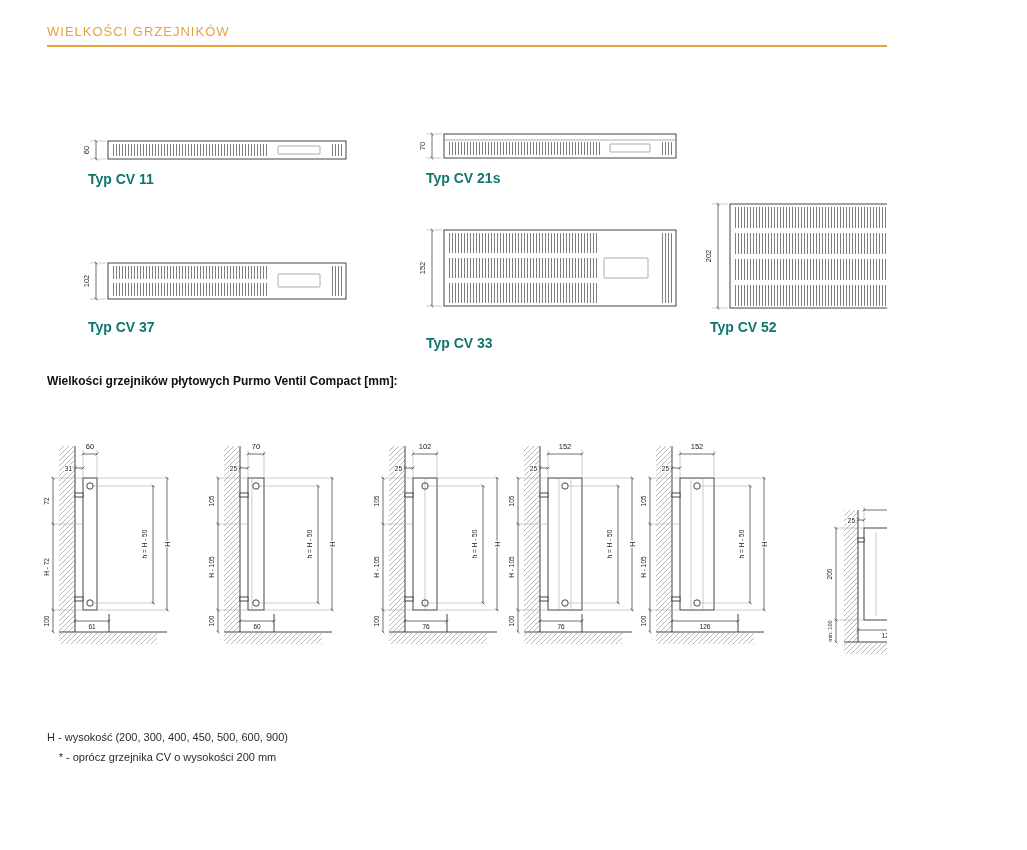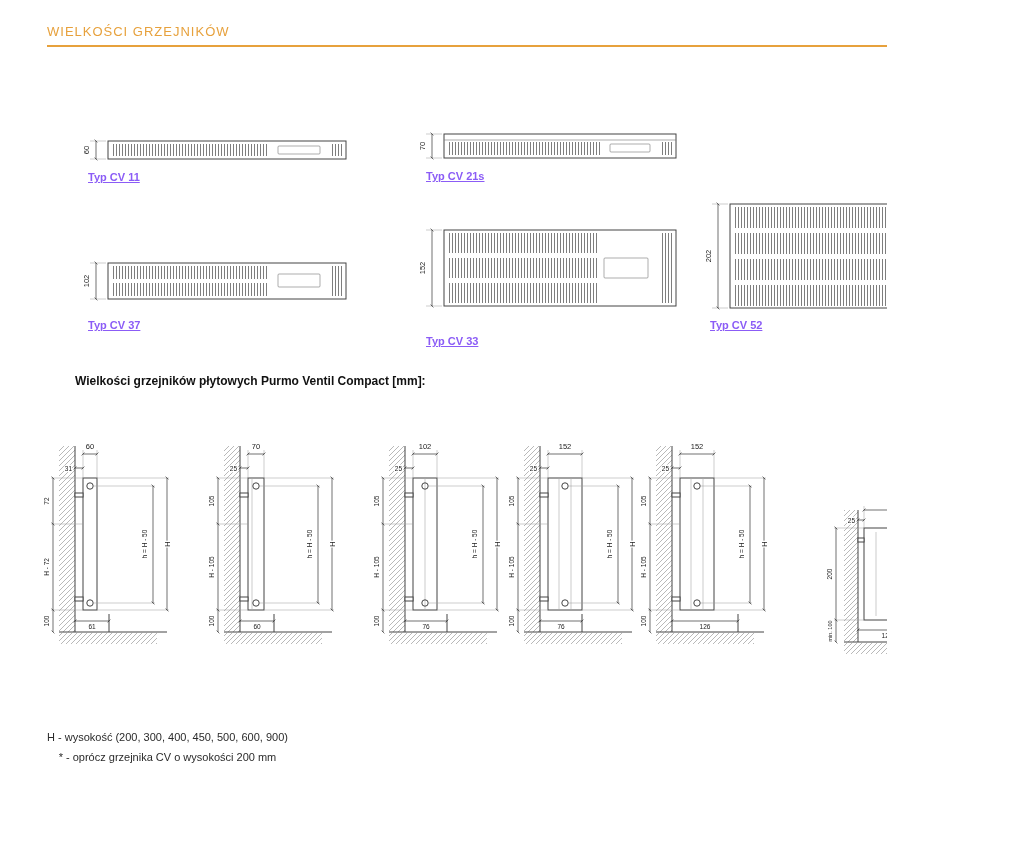--- a/index.html
+++ b/index.html
@@ -9,7 +9,7 @@
   .abs { position:absolute; }
   .title { position:absolute; left:47px; top:24px; font-size:13px; letter-spacing:1px; color:#E7A13C; }
   .rule { position:absolute; left:47px; top:45px; width:934px; height:2px; background:#E7A13C; }
-  .type-label { position:absolute; font-size:11px; font-weight:bold; color:#8b5cf6;text-decoration:underline; }
+  .type-label { position:absolute; font-size:14px; font-weight:bold; color:#0f766e; }
   .section-heading { position:absolute; left:47px; top:374px; font-size:12px; font-weight:bold; color:#111;margin-left:28px; }
   .legend { position:absolute; left:47px; top:731px;text-align:center; }
   .legend-line { font-size:11px; color:#2a2a2a; margin-bottom:8px; }

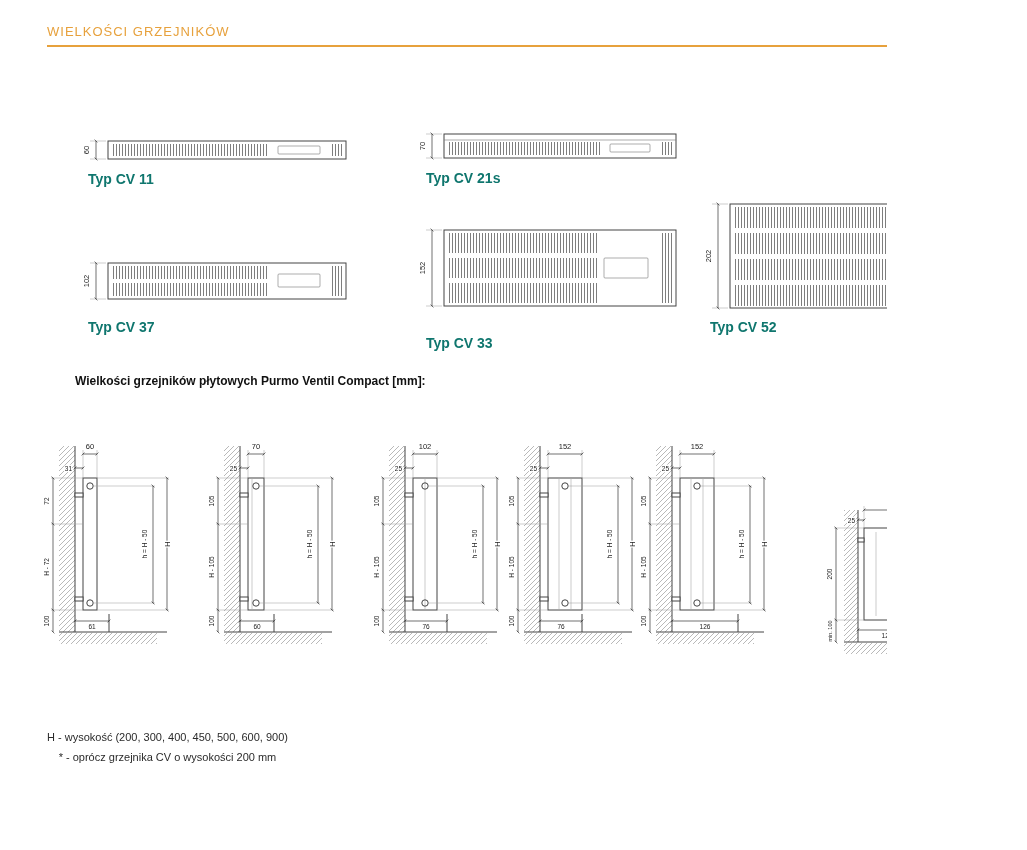--- a/index.html
+++ b/index.html
@@ -10,7 +10,7 @@
   .title { position:absolute; left:47px; top:24px; font-size:13px; letter-spacing:1px; color:#E7A13C; }
   .rule { position:absolute; left:47px; top:45px; width:934px; height:2px; background:#E7A13C; }
   .type-label { position:absolute; font-size:14px; font-weight:bold; color:#0f766e; }
-  .section-heading { position:absolute; left:47px; top:374px; font-size:12px; font-weight:bold; color:#111;margin-left:28px; }
+  .section-heading { position:absolute; left:47px; top:374px; font-size:12px; font-weight:bold; color:#111; }
   .legend { position:absolute; left:47px; top:731px;text-align:center; }
   .legend-line { font-size:11px; color:#2a2a2a; margin-bottom:8px; }
 

